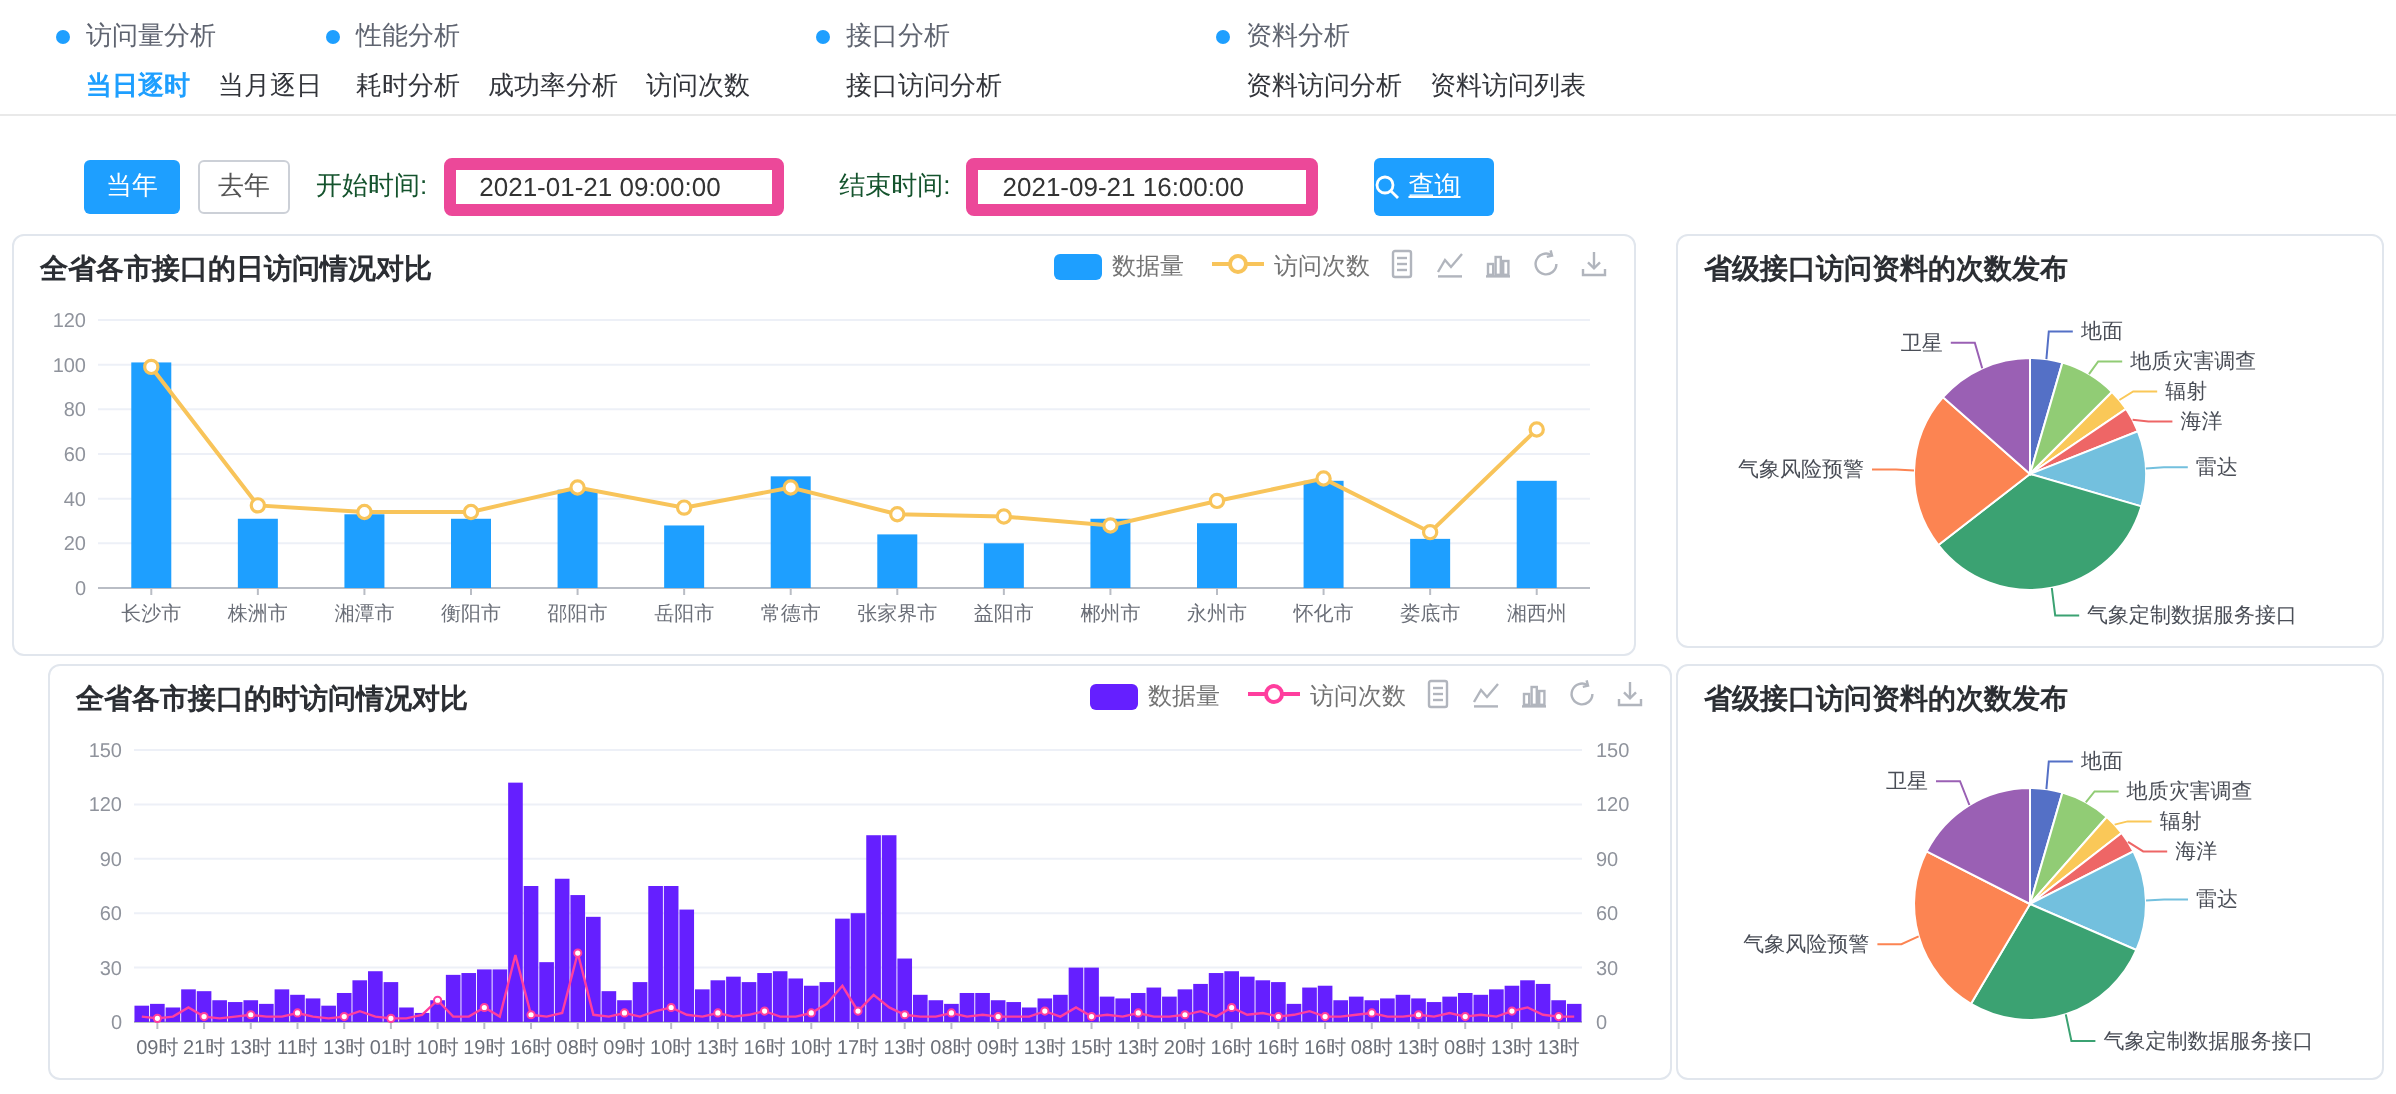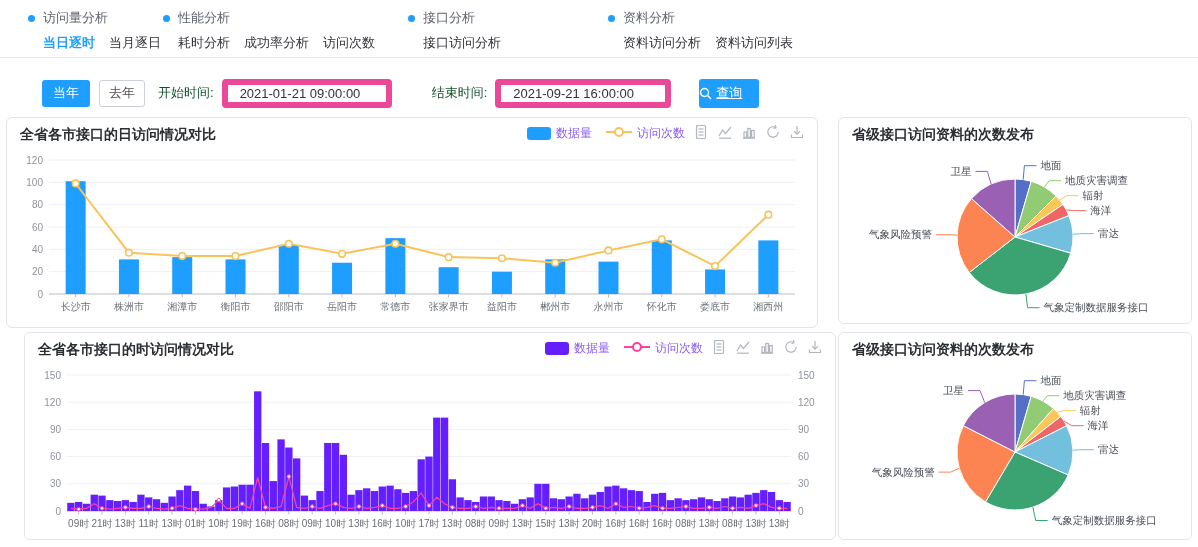--- a/index.html
+++ b/index.html
@@ -31,7 +31,7 @@
   .tinput { margin-left:8px; width:170px; height:29px; border:6px solid #ec4899; border-radius:4px;
     padding:0 12px; font-size:13px; color:#333; font-family:inherit; }
   .tinput.end { width:176px; }
-  .flabel.end { margin-left:40px; }
+  .flabel.end { margin-left:28px; }
   .btn.search { margin-left:28px; width:60px; height:29px; display:flex; align-items:center; justify-content:flex-start; gap:4px;text-decoration:underline; }
 
   

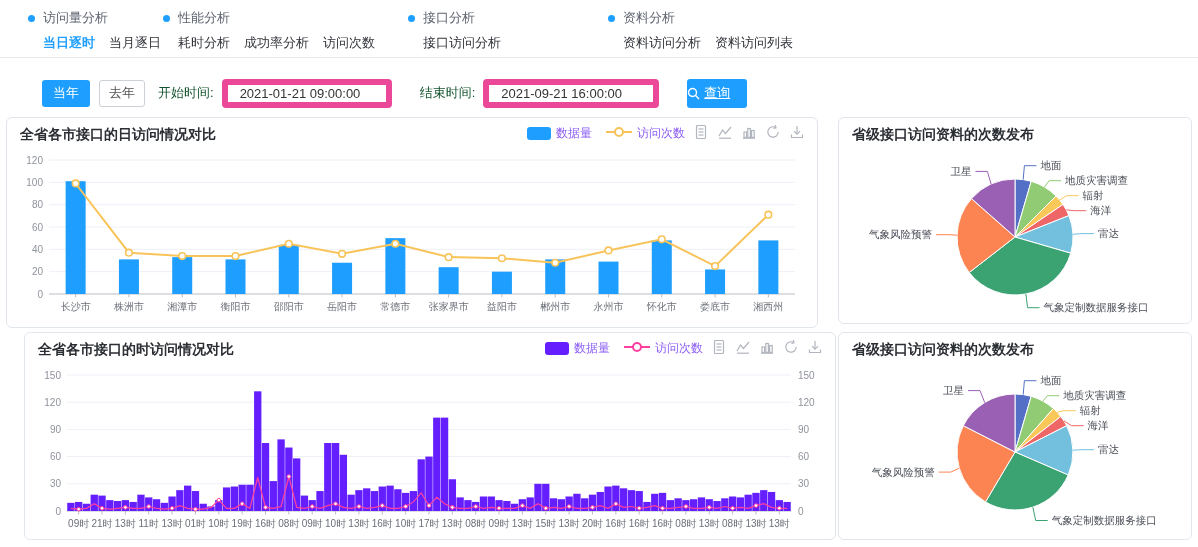--- a/index.html
+++ b/index.html
@@ -43,7 +43,7 @@
   .phead { position:relative; height:30px; }
   .ptitle { position:absolute; left:13px; top:8px; font-size:14px; font-weight:bold; color:#2b2e33; }
   .plegend { position:absolute; left:520px; top:7px; display:flex; align-items:center; gap:14px; }
-  .legend-item { display:flex; align-items:center; gap:5px; font-size:12px; color:#8b5cf6; cursor:pointer; }
+  .legend-item { display:flex; align-items:center; gap:5px; font-size:12px; color:#737373; cursor:pointer; }
   .legend-swatch { width:24px; height:13px; border-radius:3px; }
   .ptools { position:absolute; right:12px; top:6px; display:flex; gap:8px; }
   .tool-btn { background:none; border:none; padding:0; cursor:pointer; line-height:0; }

